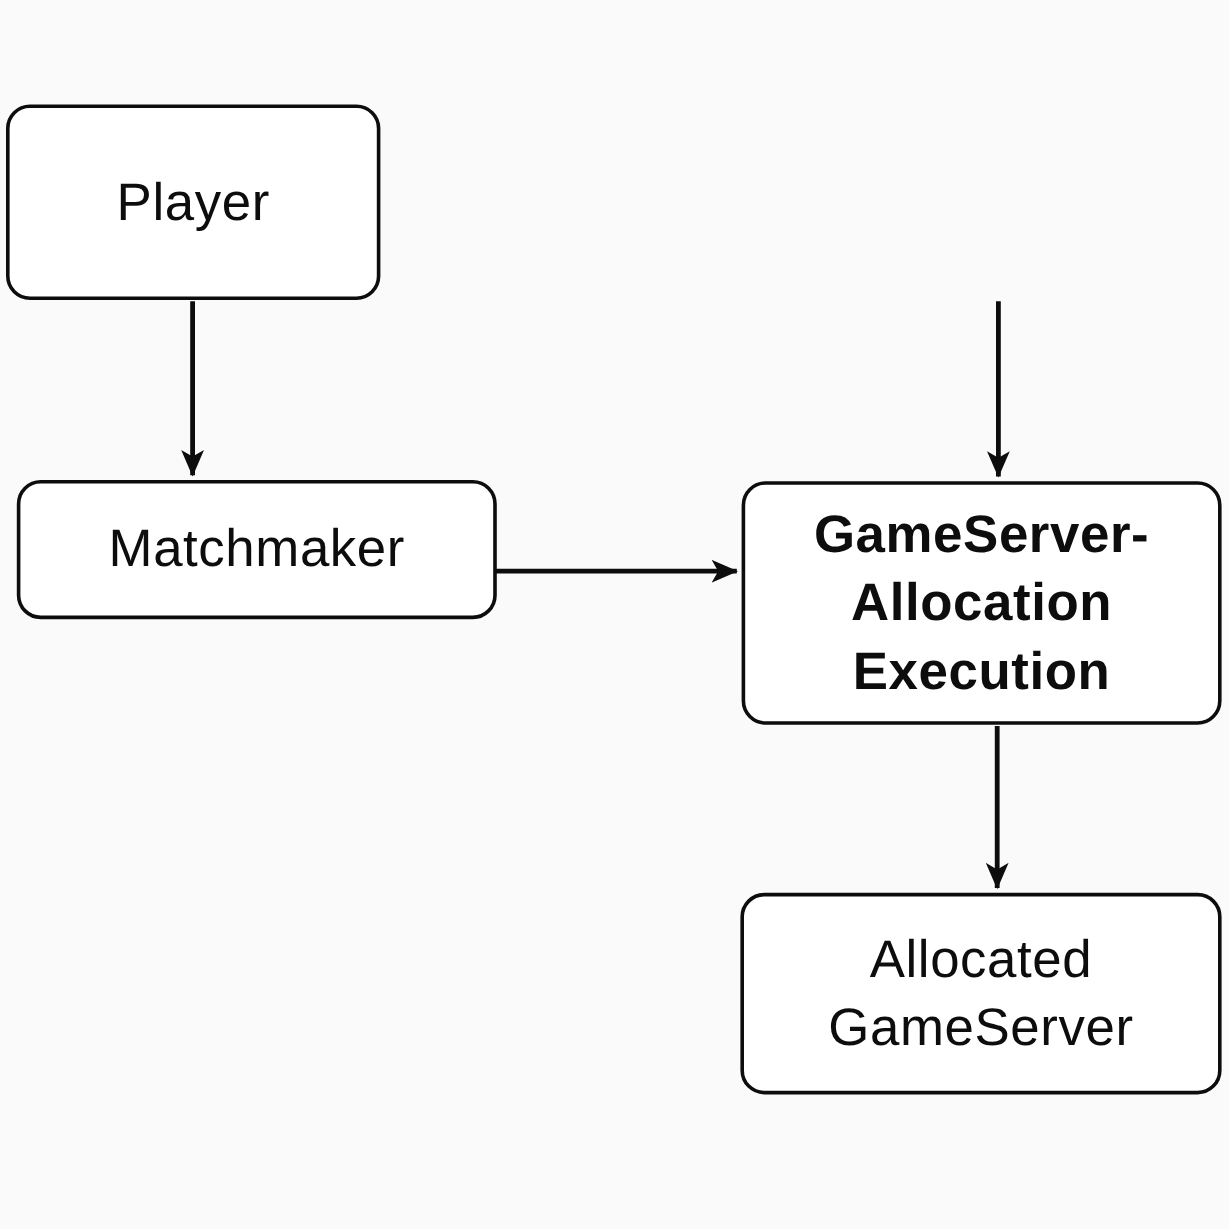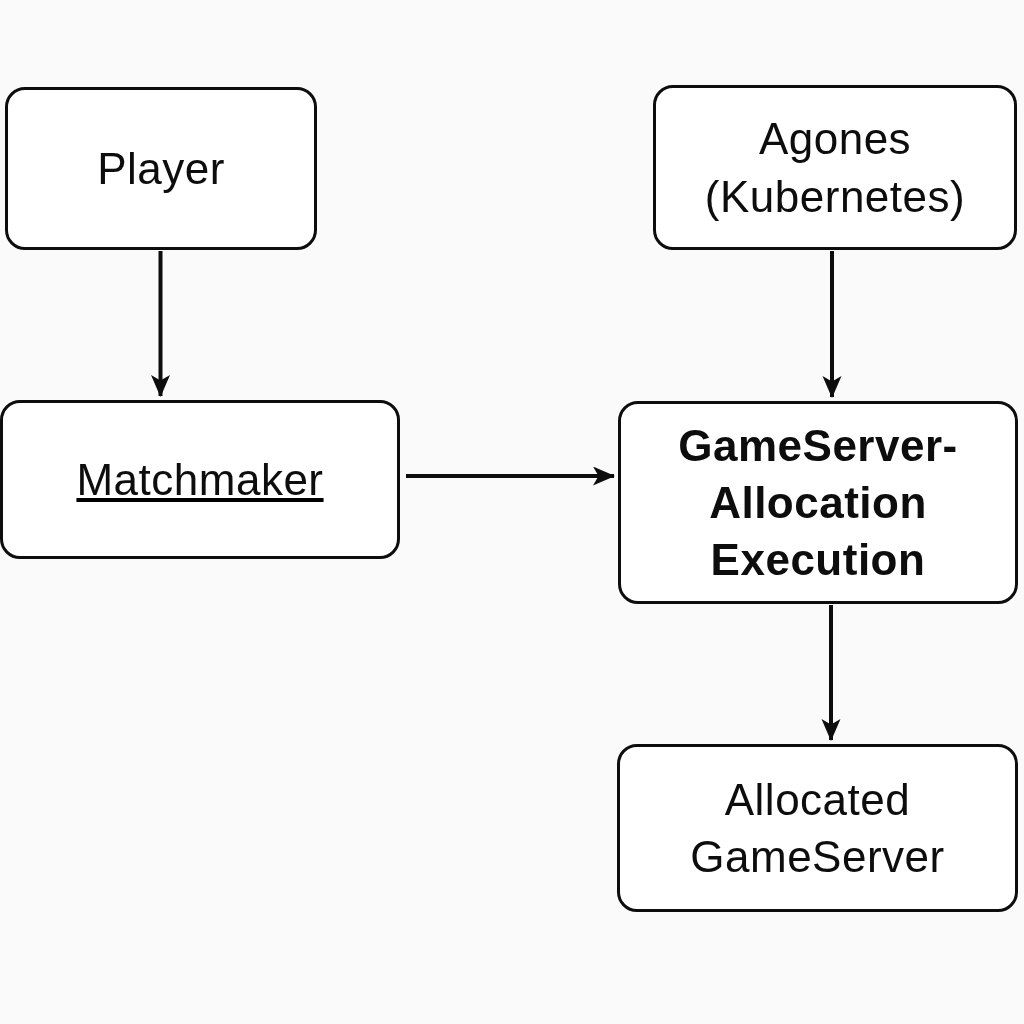--- a/index.html
+++ b/index.html
@@ -69,10 +69,6 @@
     <span class="label">Player</span>
   </div>
 
-  <div class="node" id="node-agones">
-    <span class="label">Agones
-(Kubernetes)</span>
-  </div>
 
   <div class="node" id="node-matchmaker">
     <span class="label">Matchmaker</span>

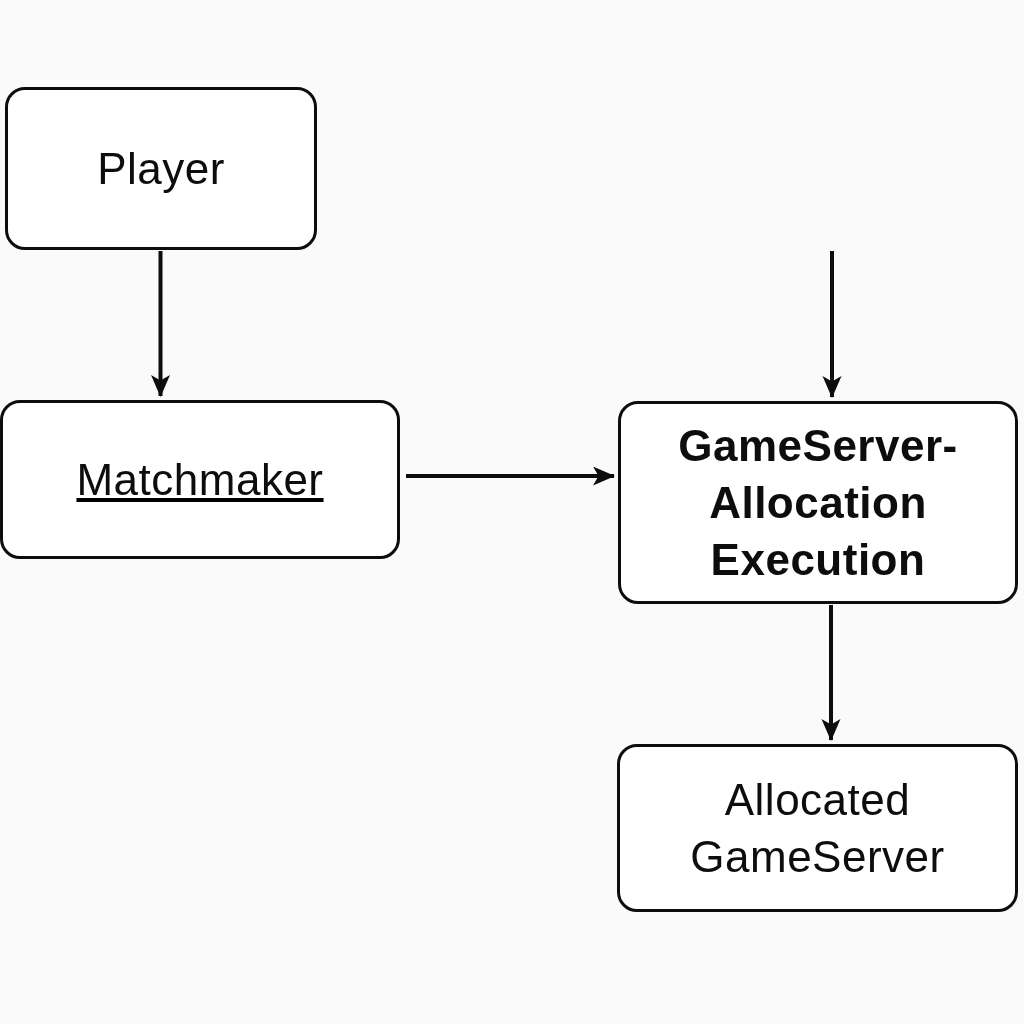--- a/index.html
+++ b/index.html
@@ -39,7 +39,7 @@
   }
   #node-player                { left: 5px;   top: 87px;  width: 312px; height: 163px; }
   #node-agones                { left: 653px; top: 85px;  width: 364px; height: 165px; }
-  #node-matchmaker            { left: 0;   top: 400px; width: 400px; height: 159px; text-decoration: underline; }
+  #node-matchmaker            { left: 14px;   top: 400px; width: 400px; height: 116px; }
   #node-gsa-execution         { left: 618px; top: 401px; width: 400px; height: 203px; font-weight: bold; }
   #node-allocated-gameserver  { left: 617px; top: 744px; width: 401px; height: 168px; }
   svg.edges {

